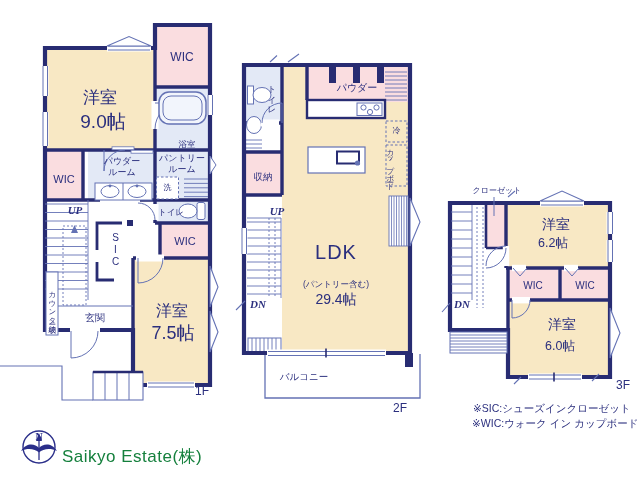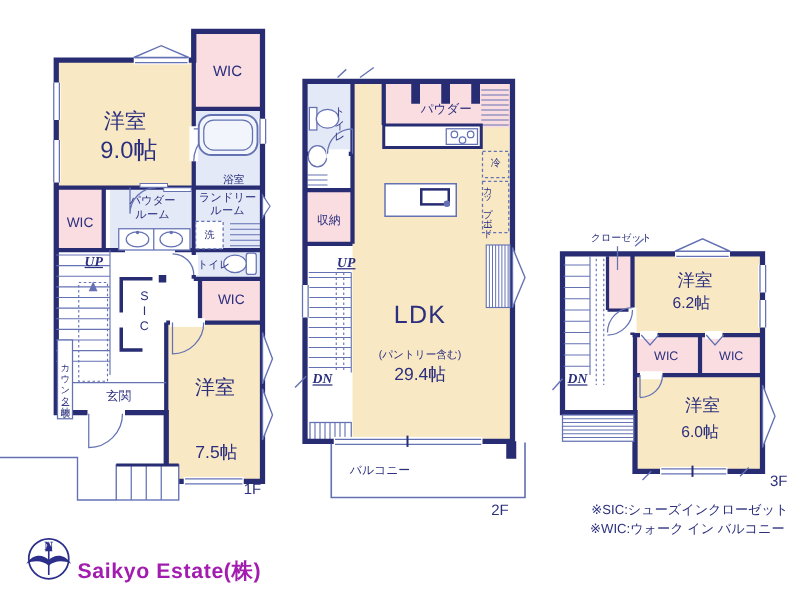--- a/index.html
+++ b/index.html
@@ -259,7 +259,7 @@
   <div class="lbl" style="left:187px;top:132px;font-size:8.5px;margin-top:12px;">浴室</div>
   <div class="lbl" style="left:122px;top:161px;font-size:9px;">パウダー</div>
   <div class="lbl" style="left:122px;top:172px;font-size:9px;">ルーム</div>
-  <div class="lbl" style="left:182px;top:158px;font-size:9px;">ランドリー</div>
+  <div class="lbl" style="left:182px;top:158px;font-size:9px;">パントリー</div>
   <div class="lbl" style="left:182px;top:169px;font-size:9px;">ルーム</div>
   <div class="lbl" style="left:167.5px;top:188px;font-size:8px;">洗</div>
   <div class="lbl" style="left:64px;top:179px;font-size:11px;">WIC</div>

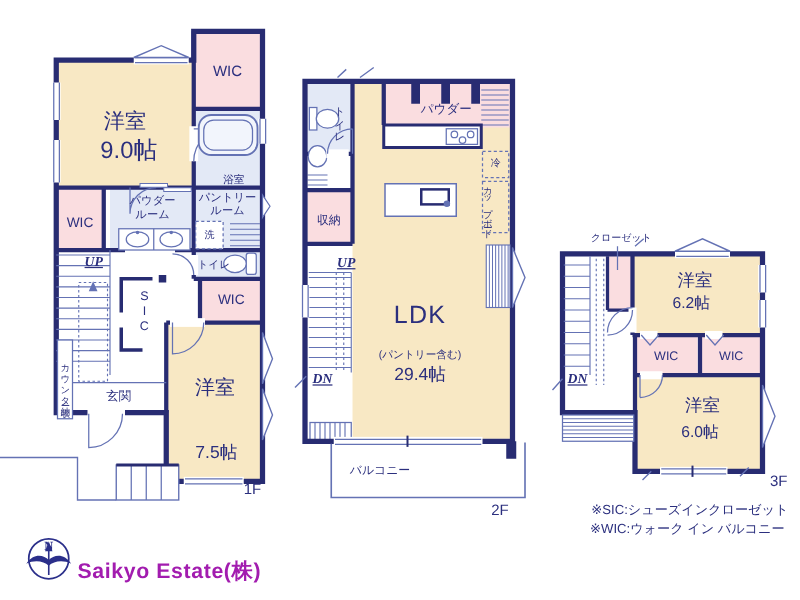--- a/index.html
+++ b/index.html
@@ -10,7 +10,7 @@
        transform:translate(-50%,-50%);font-family:"Liberation Sans","DejaVu Sans",sans-serif;}
   .lbl.la{transform:none;}
   .vert{writing-mode:vertical-rl;text-orientation:upright;letter-spacing:1px;}
-  .ital{font-style:italic;font-weight:bold;font-family:"Liberation Serif","DejaVu Serif",serif;text-decoration:underline;}
+  .ital{font-style:italic;font-weight:bold;font-family:"Liberation Serif","DejaVu Serif",serif;}
   .logo{color:#a21caf;letter-spacing:0.5px;font-weight:bold;}
 </style>
 </head>

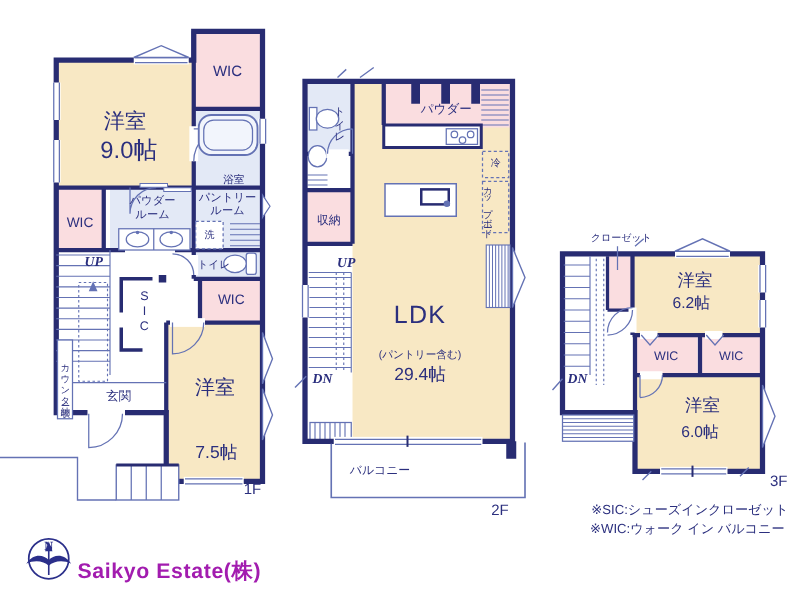--- a/index.html
+++ b/index.html
@@ -268,7 +268,7 @@
   <div class="lbl" style="left:185px;top:241px;font-size:11px;">WIC</div>
   <div class="lbl vert" style="left:115px;top:250px;font-size:10px;">SIC</div>
   <div class="lbl" style="left:172px;top:311px;font-size:16px;">洋室</div>
-  <div class="lbl" style="left:173px;top:333px;font-size:14px;margin-top:28px;">7.5帖</div>
+  <div class="lbl" style="left:173px;top:333px;font-size:18px;">7.5帖</div>
   <div class="lbl" style="left:95px;top:318px;font-size:10px;">玄関</div>
   <div class="lbl vert" style="left:52px;top:303px;font-size:7.5px;letter-spacing:0;">カウンター収納</div>
   <div class="lbl" style="left:202px;top:391px;font-size:12px;">1F</div>

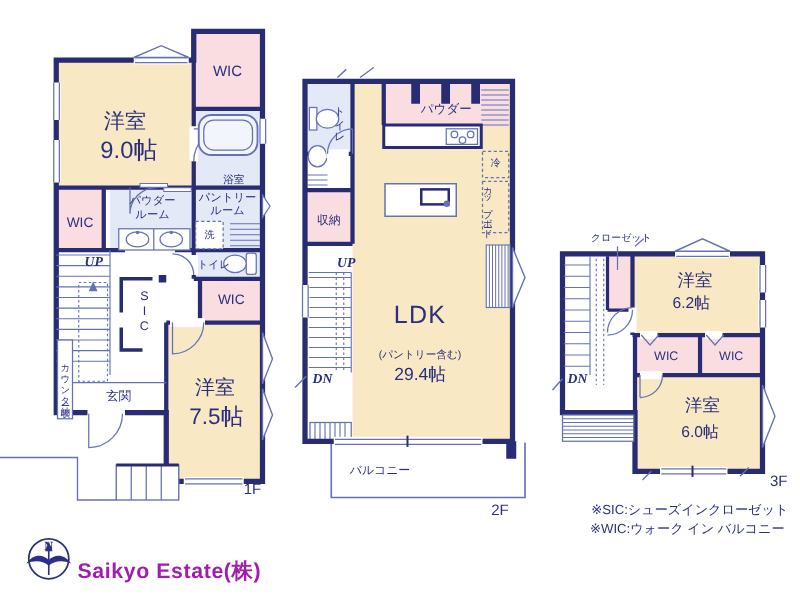--- a/index.html
+++ b/index.html
@@ -297,7 +297,7 @@
   <div class="lbl" style="left:623px;top:385px;font-size:12px;">3F</div>
 
   <div class="lbl la" style="left:473px;top:403px;font-size:10.5px;">※SIC:シューズインクローゼット</div>
-  <div class="lbl la" style="left:472px;top:418px;font-size:10.5px;">※WIC:ウォーク イン バルコニー</div>
+  <div class="lbl la" style="left:472px;top:418px;font-size:10.5px;">※WIC:ウォーク イン カップボード</div>
 
   <div class="lbl la logo" style="left:62px;top:448px;font-size:17px;">Saikyo Estate(株)</div>
 

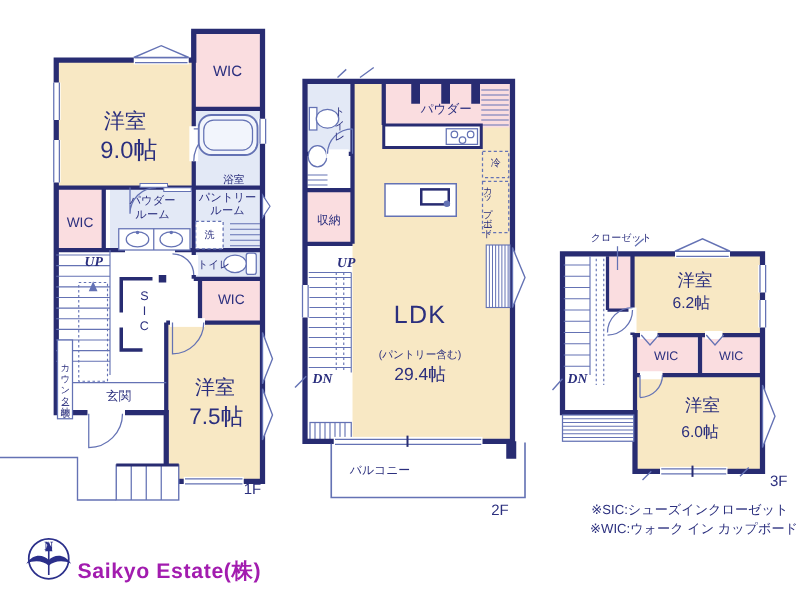--- a/index.html
+++ b/index.html
@@ -11,7 +11,7 @@
   .lbl.la{transform:none;}
   .vert{writing-mode:vertical-rl;text-orientation:upright;letter-spacing:1px;}
   .ital{font-style:italic;font-weight:bold;font-family:"Liberation Serif","DejaVu Serif",serif;}
-  .logo{color:#a21caf;letter-spacing:0.5px;font-weight:bold;}
+  .logo{color:#15803d;letter-spacing:0.5px;}
 </style>
 </head>
 <body>

